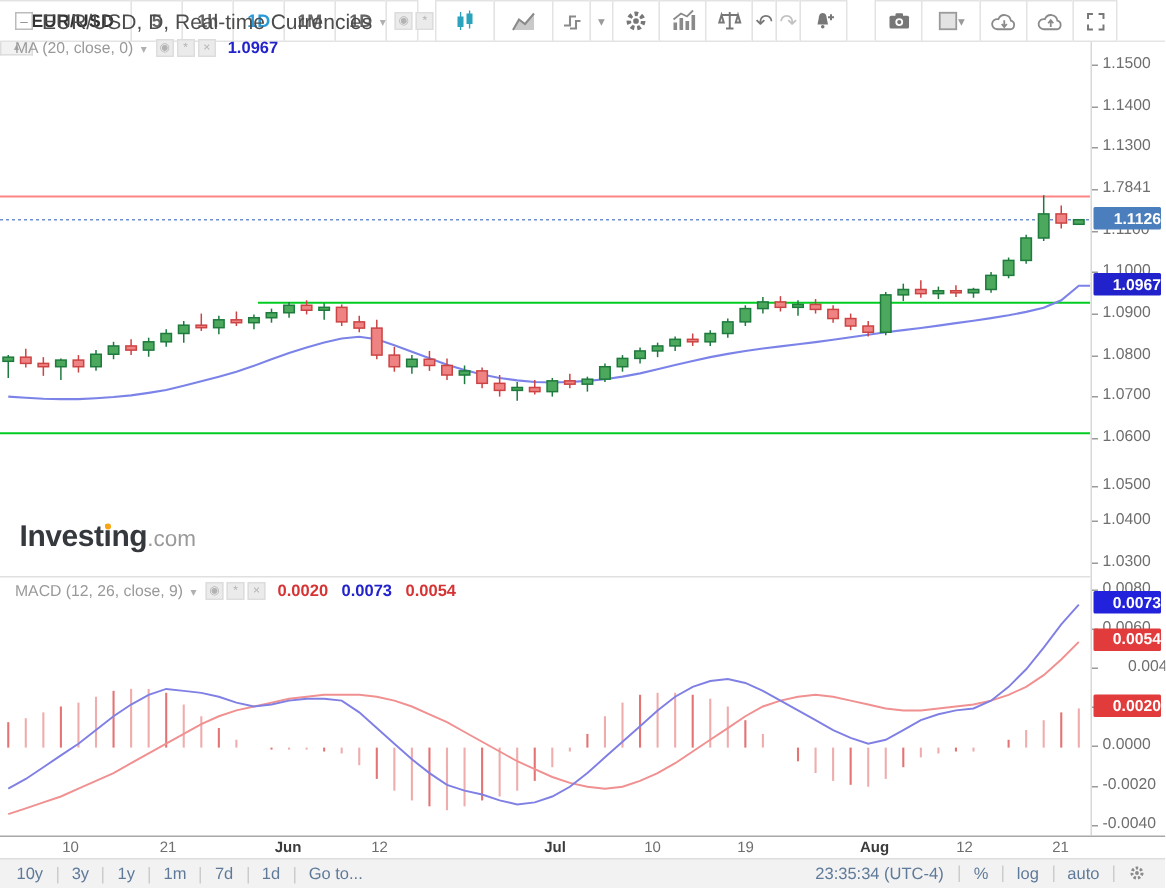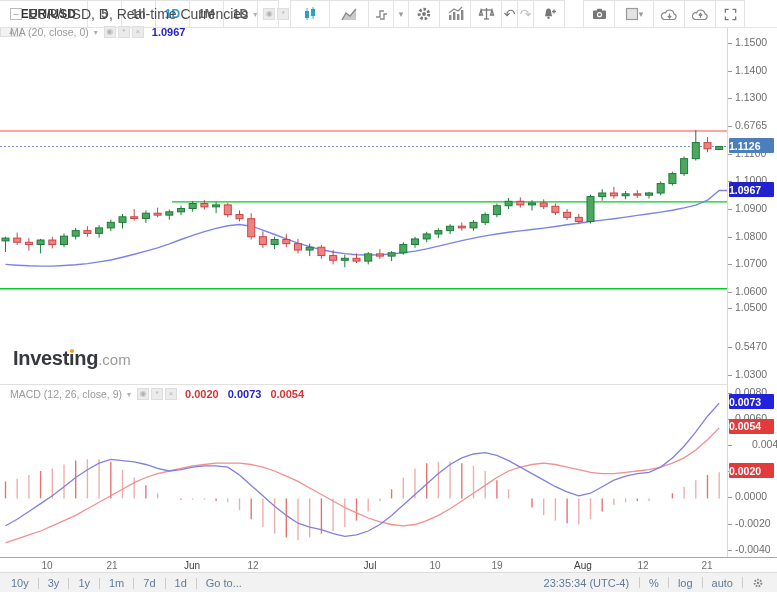--- a/index.html
+++ b/index.html
@@ -454,7 +454,7 @@
       <div class="tick" style="top: 7.94868px;">1.1500</div>
       <div class="tick" style="top: 35.6314px;">1.1400</div>
       <div class="tick" style="top: 63.3142px;">1.1300</div>
-      <div class="tick" style="top: 90.9969px;">0.6765</div>
+      <div class="tick" style="top: 90.9969px;">1.7841</div>
       <div class="tick" style="top: 118.68px;">1.1100</div>
       <div class="tick" style="top: 146.362px;">1.1000</div>
       <div class="tick" style="top: 174.045px;">1.0900</div>

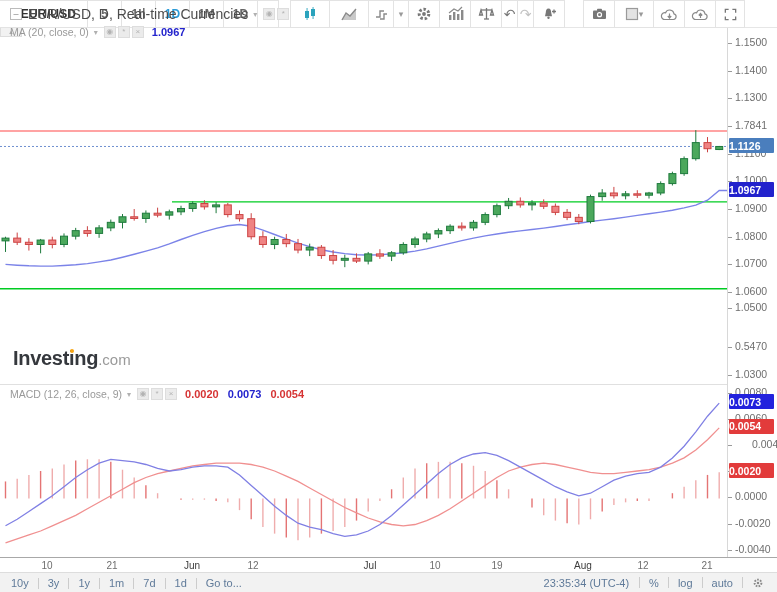--- a/index.html
+++ b/index.html
@@ -40,7 +40,7 @@
   .tick{position:absolute;left:7px;font-size:10.5px;color:#6e6e6e;white-space:nowrap;}
   .tick::before{content:"";position:absolute;left:-7px;top:7px;width:4px;height:1px;background:#9a9a9a;}
   .price-tag{position:absolute;left:1px;width:45px;color:#fff;font-size:10.5px;font-weight:bold;
-             text-align:left;padding:1.5px 0;border-radius:1px;z-index:3;}
+             text-align:right;padding:1.5px 0;border-radius:1px;z-index:3;}
 
   
   #draw-handle{position:absolute;left:0;top:28px;width:22px;height:9px;background:#f2f2f2;

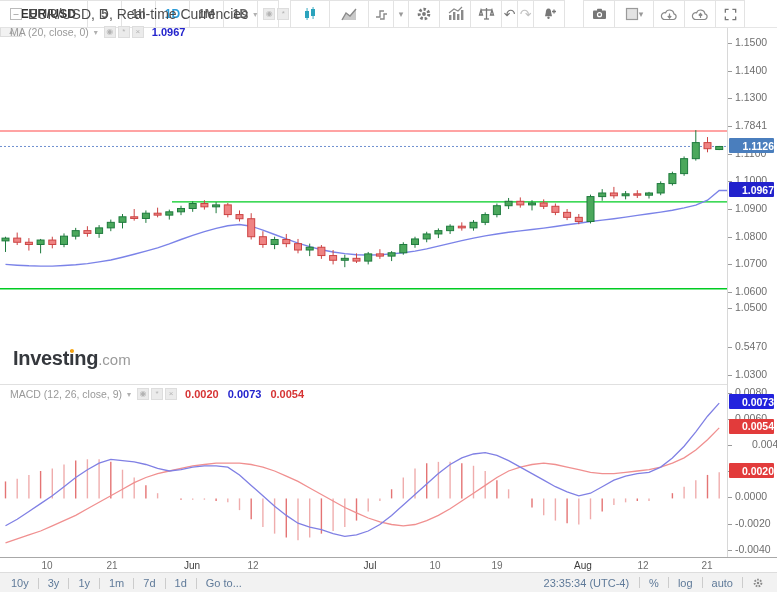--- a/index.html
+++ b/index.html
@@ -461,7 +461,7 @@
       <div class="tick" style="top: 201.728px;">1.0800</div>
       <div class="tick" style="top: 229.411px;">1.0700</div>
       <div class="tick" style="top: 257.093px;">1.0600</div>
-      <div class="tick" style="top: 273px;">1.0500</div>
+      <div class="tick" style="top: 289px;">1.0500</div>
       <div class="tick" style="top: 312.459px;">0.5470</div>
       <div class="tick" style="top: 340.142px;">1.0300</div>
       <div class="tick" style="top: 358.005px;">0.0080</div>

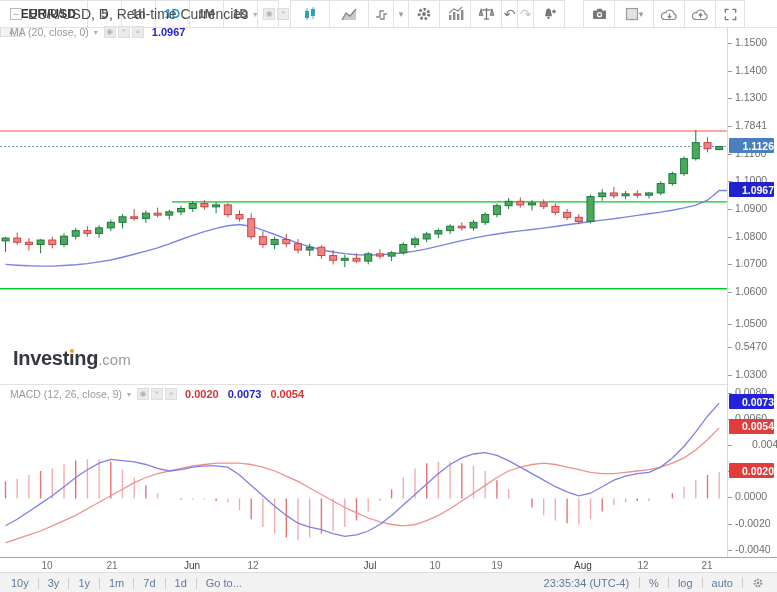--- a/index.html
+++ b/index.html
@@ -462,7 +462,7 @@
       <div class="tick" style="top: 229.411px;">1.0700</div>
       <div class="tick" style="top: 257.093px;">1.0600</div>
       <div class="tick" style="top: 289px;">1.0500</div>
-      <div class="tick" style="top: 312.459px;">0.5470</div>
+      <div class="tick" style="top: 312.459px;">1.0400</div>
       <div class="tick" style="top: 340.142px;">1.0300</div>
       <div class="tick" style="top: 358.005px;">0.0080</div>
       <div class="tick" style="top: 384.105px;">0.0060</div>

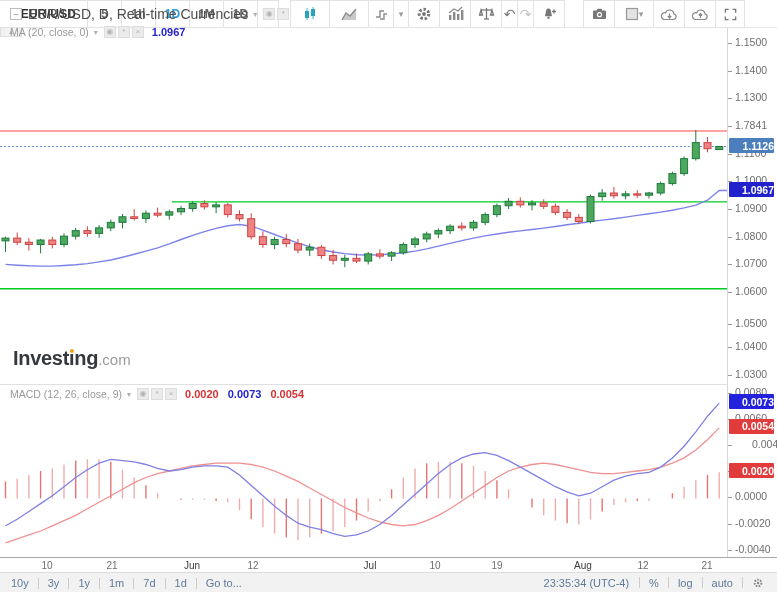--- a/index.html
+++ b/index.html
@@ -78,7 +78,7 @@
   #time-axis{position:absolute;left:0;top:557px;width:777px;height:15px;background:#fff;
              border-top:1px solid #a8a8a8;}
   .t-tick{position:absolute;top:2px;transform:translateX(-50%);font-size:10px;color:#6e6e6e;}
-  .t-tick.bold{font-weight:normal;color:#3c3c3c;}
+  .t-tick.bold{font-weight:bold;color:#3c3c3c;}
 
   
   #bottombar{position:absolute;left:0;top:572px;width:777px;height:20px;background:#f2f2f2;

